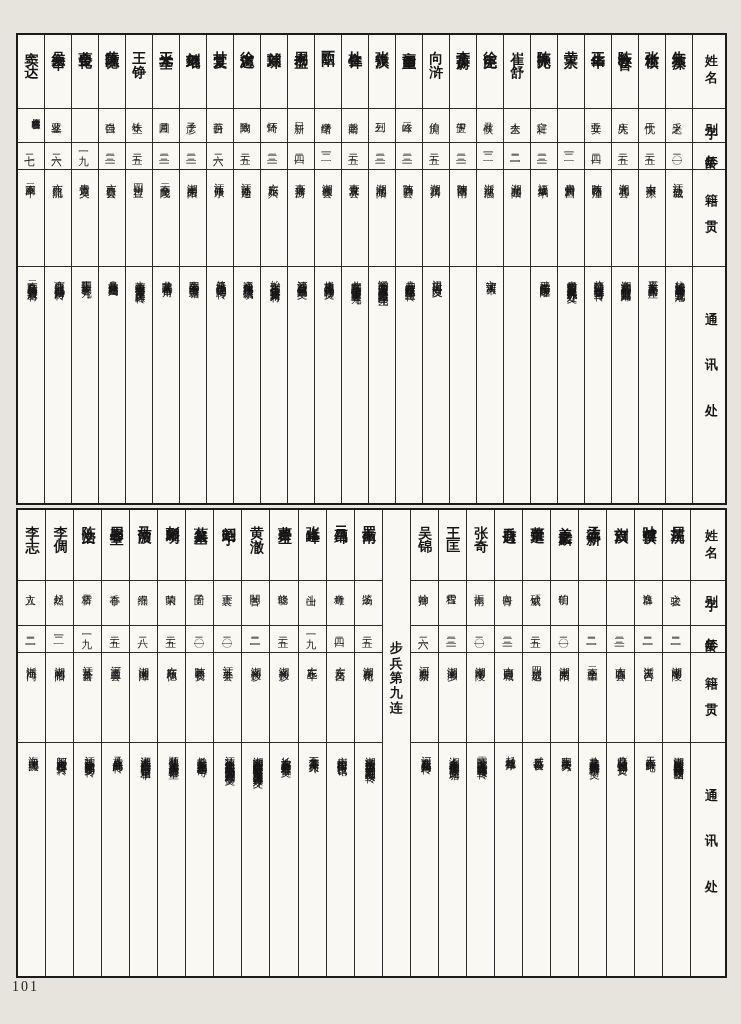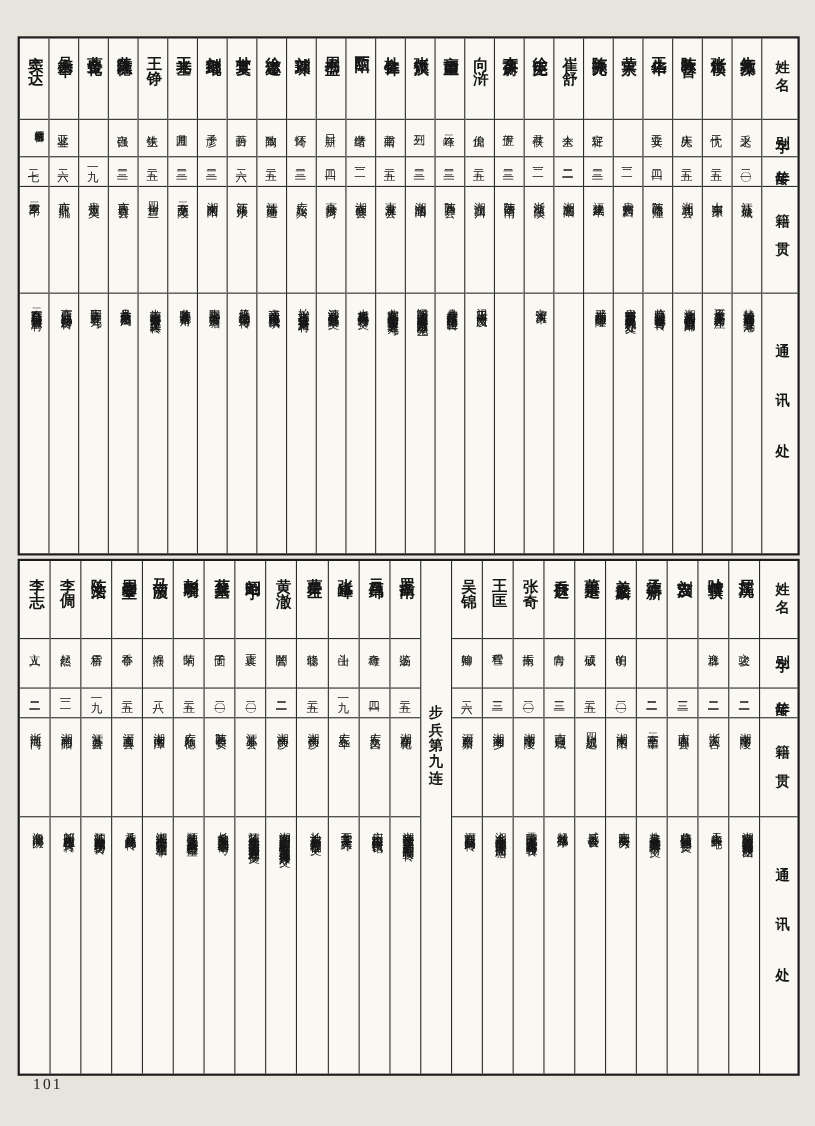--- a/index.html
+++ b/index.html
@@ -70,7 +70,7 @@
     padding:120px 7px 0 0;
   }
   .page-number{
-    position:absolute;left:30px;top:979px;
+    position:absolute;left:12px;top:979px;
     font-size:14px;letter-spacing:2px;color:#222;
   }
 </style>

